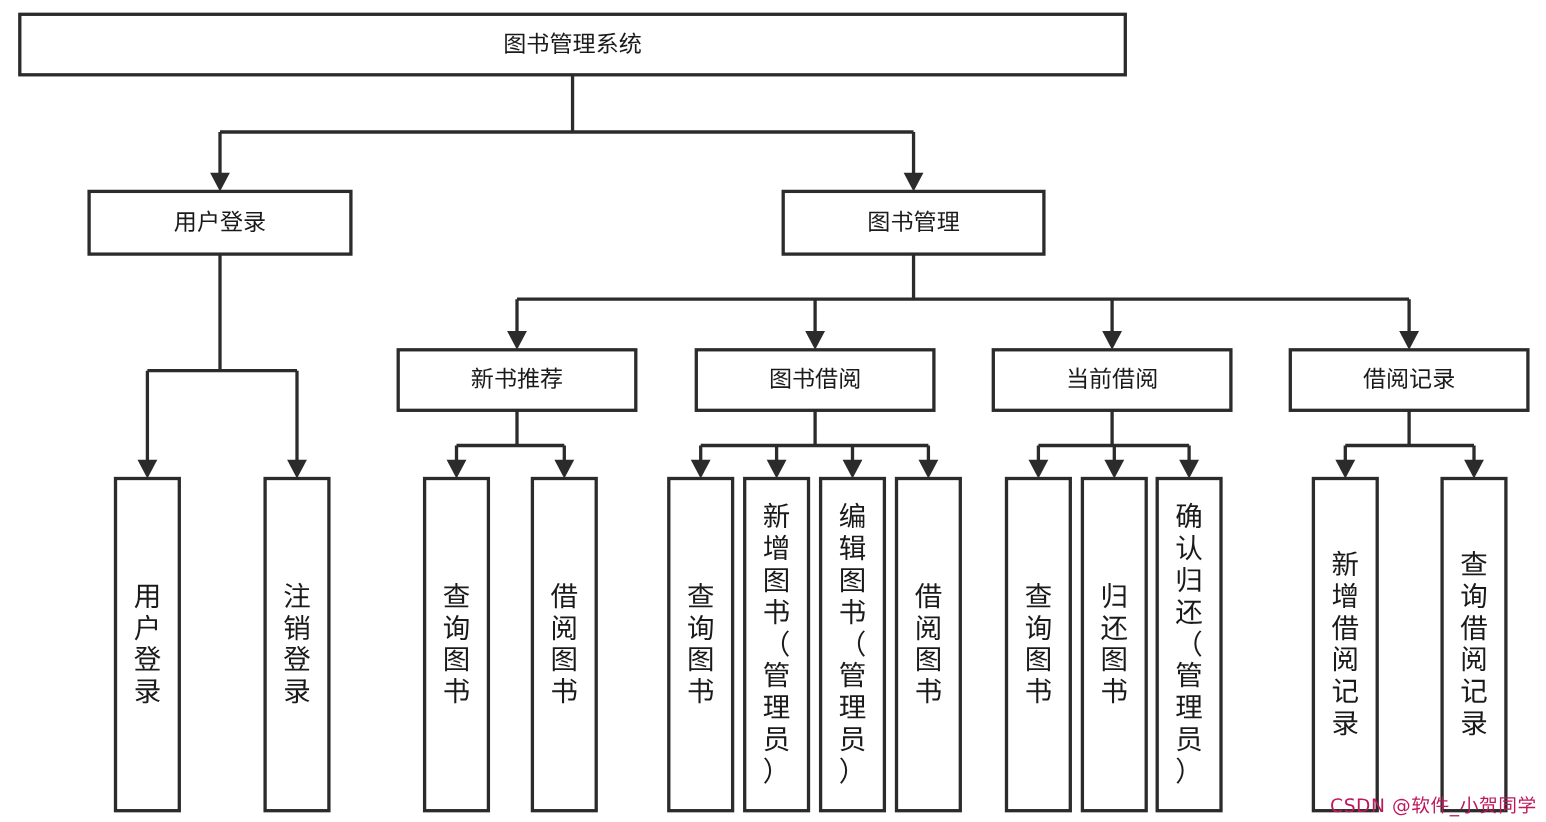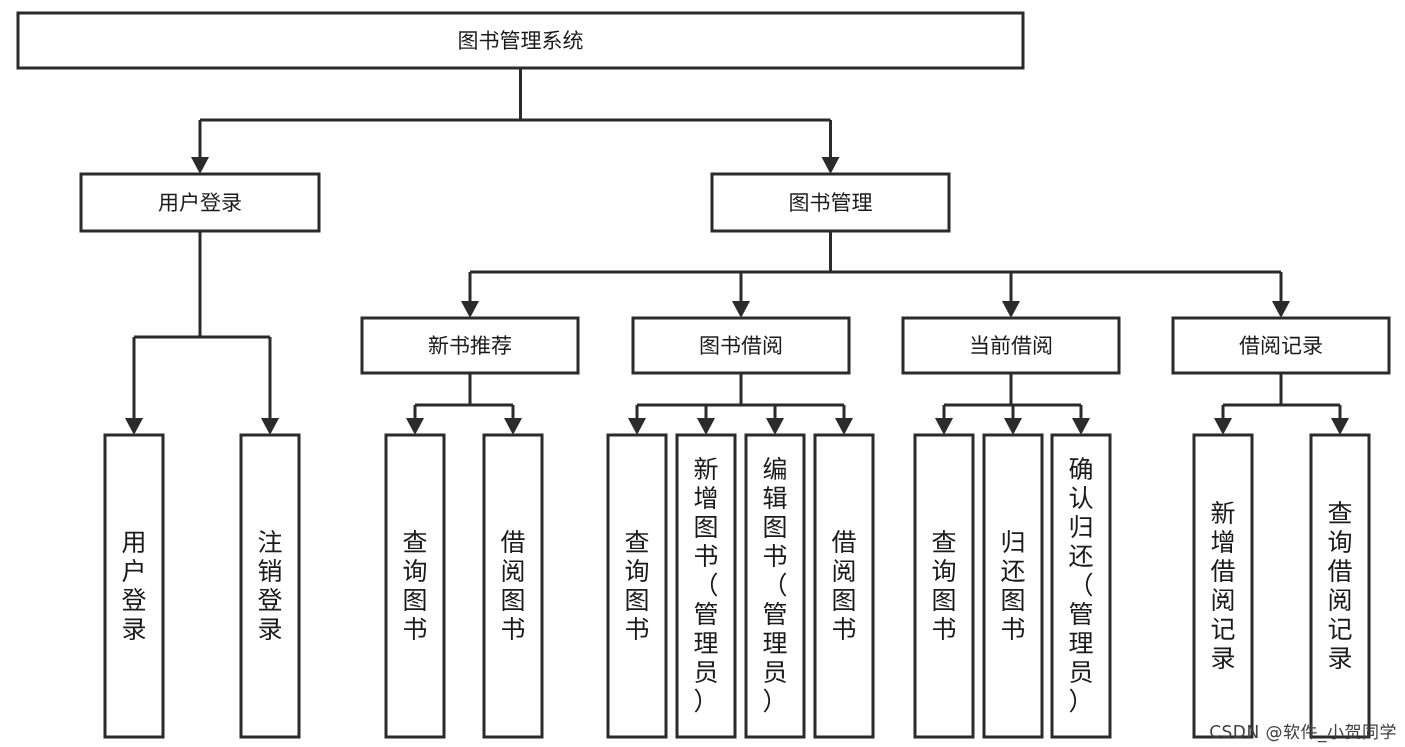--- a/index.html
+++ b/index.html
@@ -61,7 +61,7 @@
     bottom: 4px;
     font-family: "DejaVu Sans", "Liberation Sans", sans-serif;
     font-size: 17px;
-    color: #404040;
+    color: #be185d;
     white-space: nowrap;
     letter-spacing: 0.5px;
     user-select: none;

